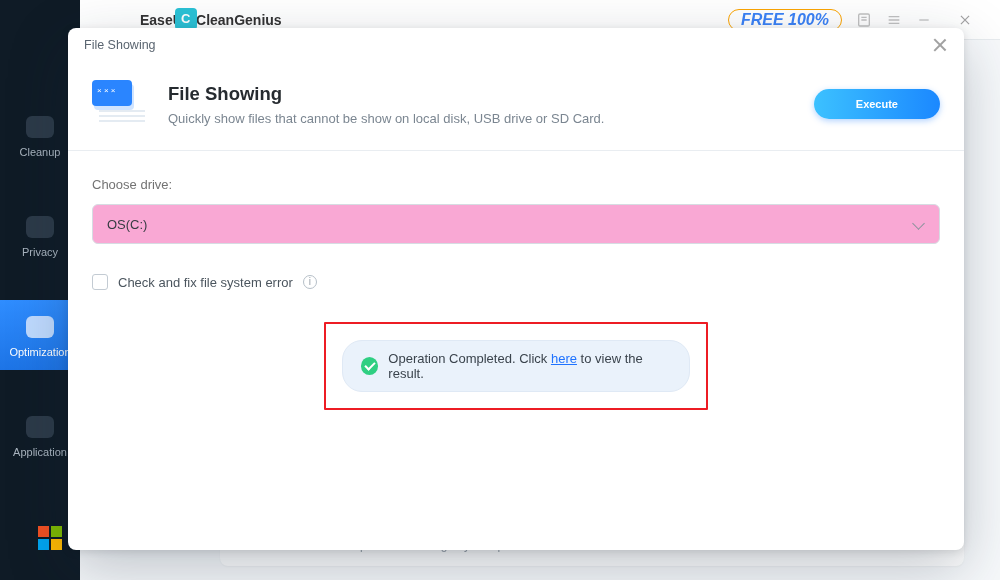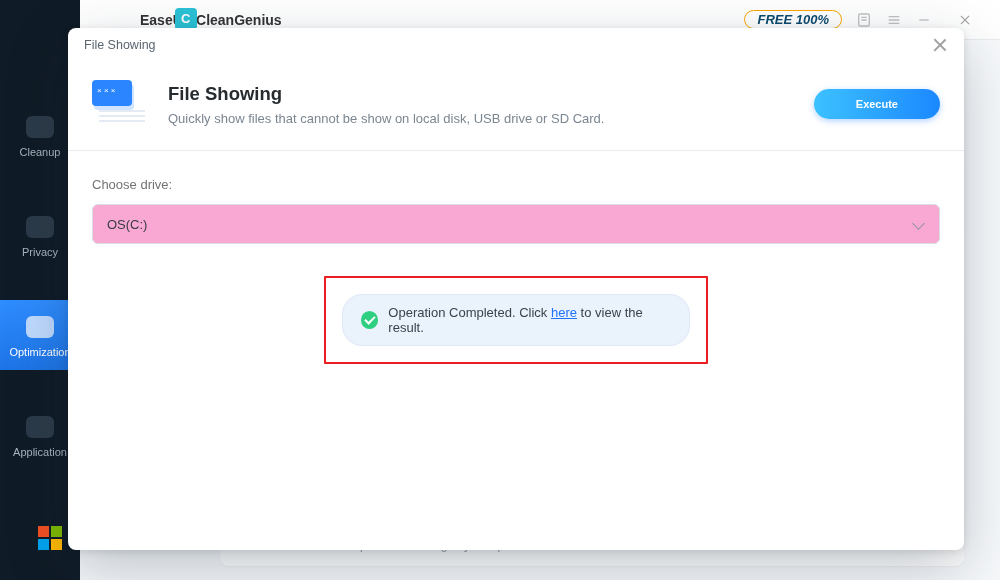--- a/index.html
+++ b/index.html
@@ -21,7 +21,7 @@
   .bg-logo { position:absolute; left:95px; top:8px; width:22px; height:22px; border-radius:4px; background:#2bc2d6;}
   .bg-logo:before{content:"C"; color:#fff; font-weight:600; font-size:13px; position:absolute; left:6px; top:3px;}
   .bg-appname{font-size:14px; font-weight:700; color:#333;}
-  .bg-free{border:1.5px solid #fca502; color:#0c4a6e; font-style:italic; font-weight:700; padding:1px 12px; border-radius:14px; font-size:13px;}
+  .bg-free{border:1.5px solid #fca502; color:#3b82f6; font-style:italic; font-weight:700; padding:1px 12px; border-radius:14px; font-size:16px;}
   .bg-ticon{width:16px;height:16px;opacity:.45;}
   .bg-xicon{width:38px;height:40px;display:flex;align-items:center;justify-content:center;opacity:.55;}
   .bg-flex-spacer{flex:1;}

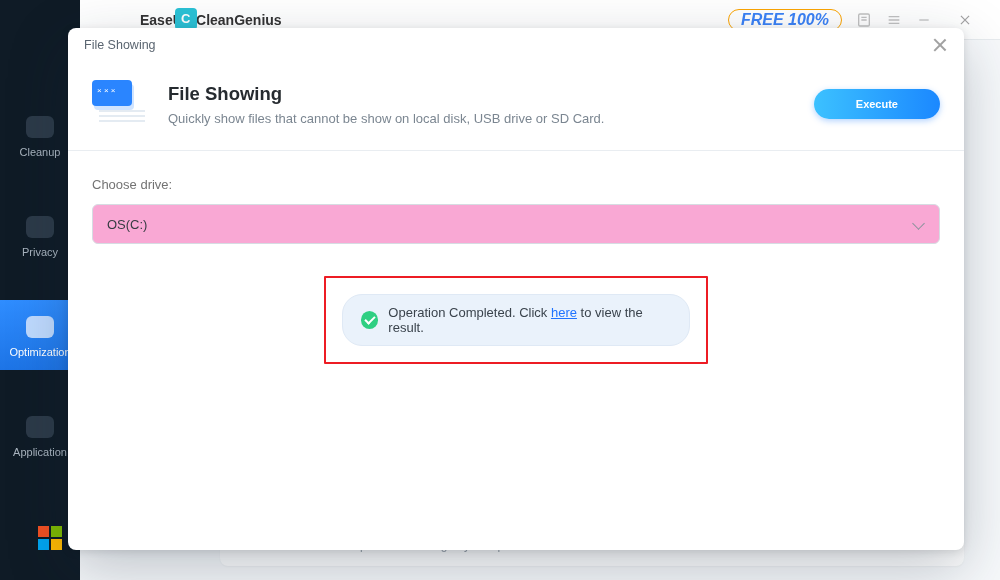--- a/index.html
+++ b/index.html
@@ -160,6 +160,11 @@
       <div class="select-chevron"></div>
     </div>
 
+    <div class="chk-row">
+      <div class="chk"></div>
+      <span>Check and fix file system error</span>
+      <div class="info-icon">i</div>
+    </div>
 
     <div class="status-wrap">
       <div class="status-redbox">

